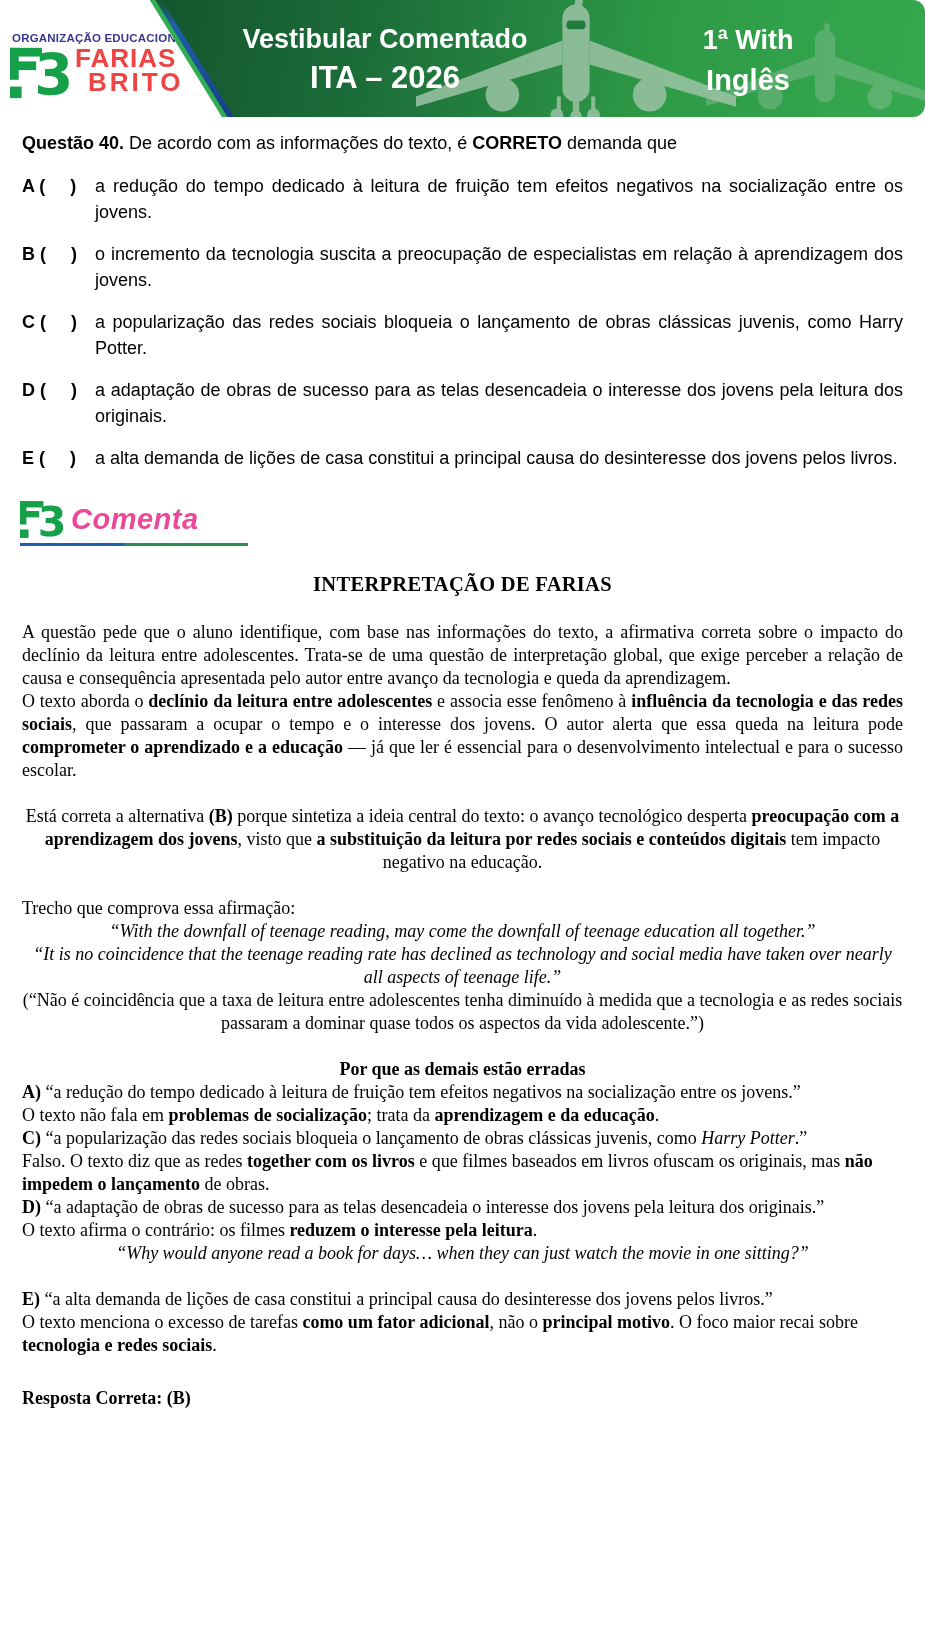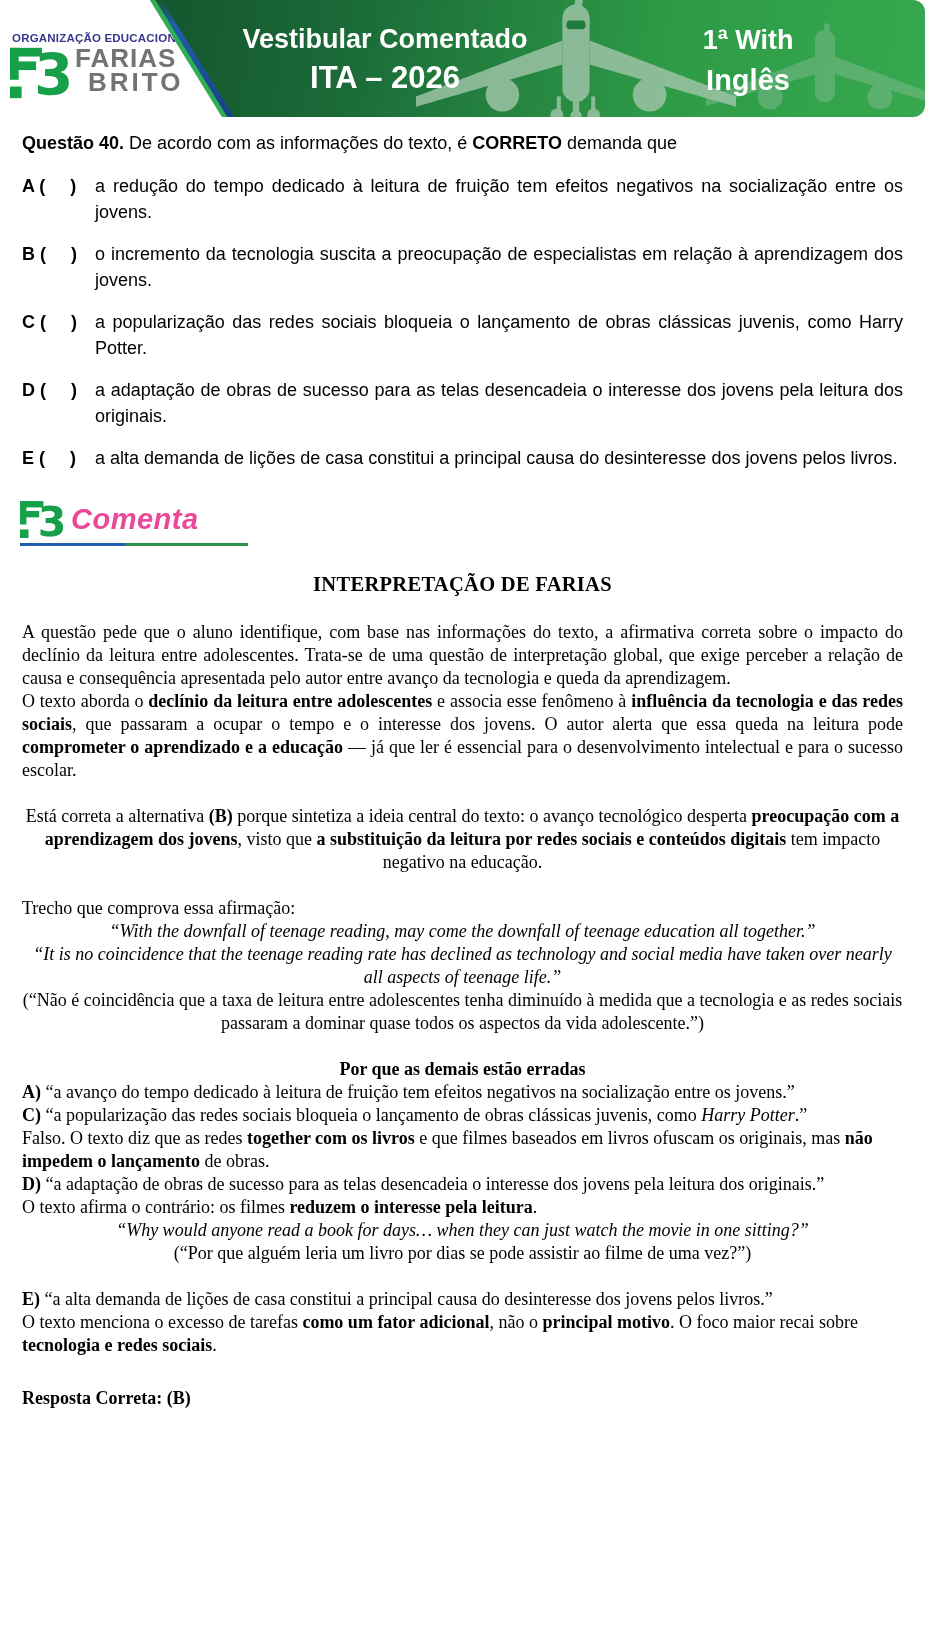--- a/index.html
+++ b/index.html
@@ -37,7 +37,7 @@
     letter-spacing:.2px; white-space:nowrap; margin-left:2px;
   }
   .logo-row { display:flex; align-items:flex-start; margin-top:3px; }
-  .wordmark { margin-left:5px; color:#737373; font-weight:bold; line-height:.92; }
+  .wordmark { margin-left:5px; color:#ef4444; font-weight:bold; line-height:.92; }
   .wordmark .wm1 { display:block; font-size:26px; letter-spacing:1px; }
   .wordmark .wm2 { display:block; font-size:26px; letter-spacing:3px; margin-left:13px; }
   .title-block {

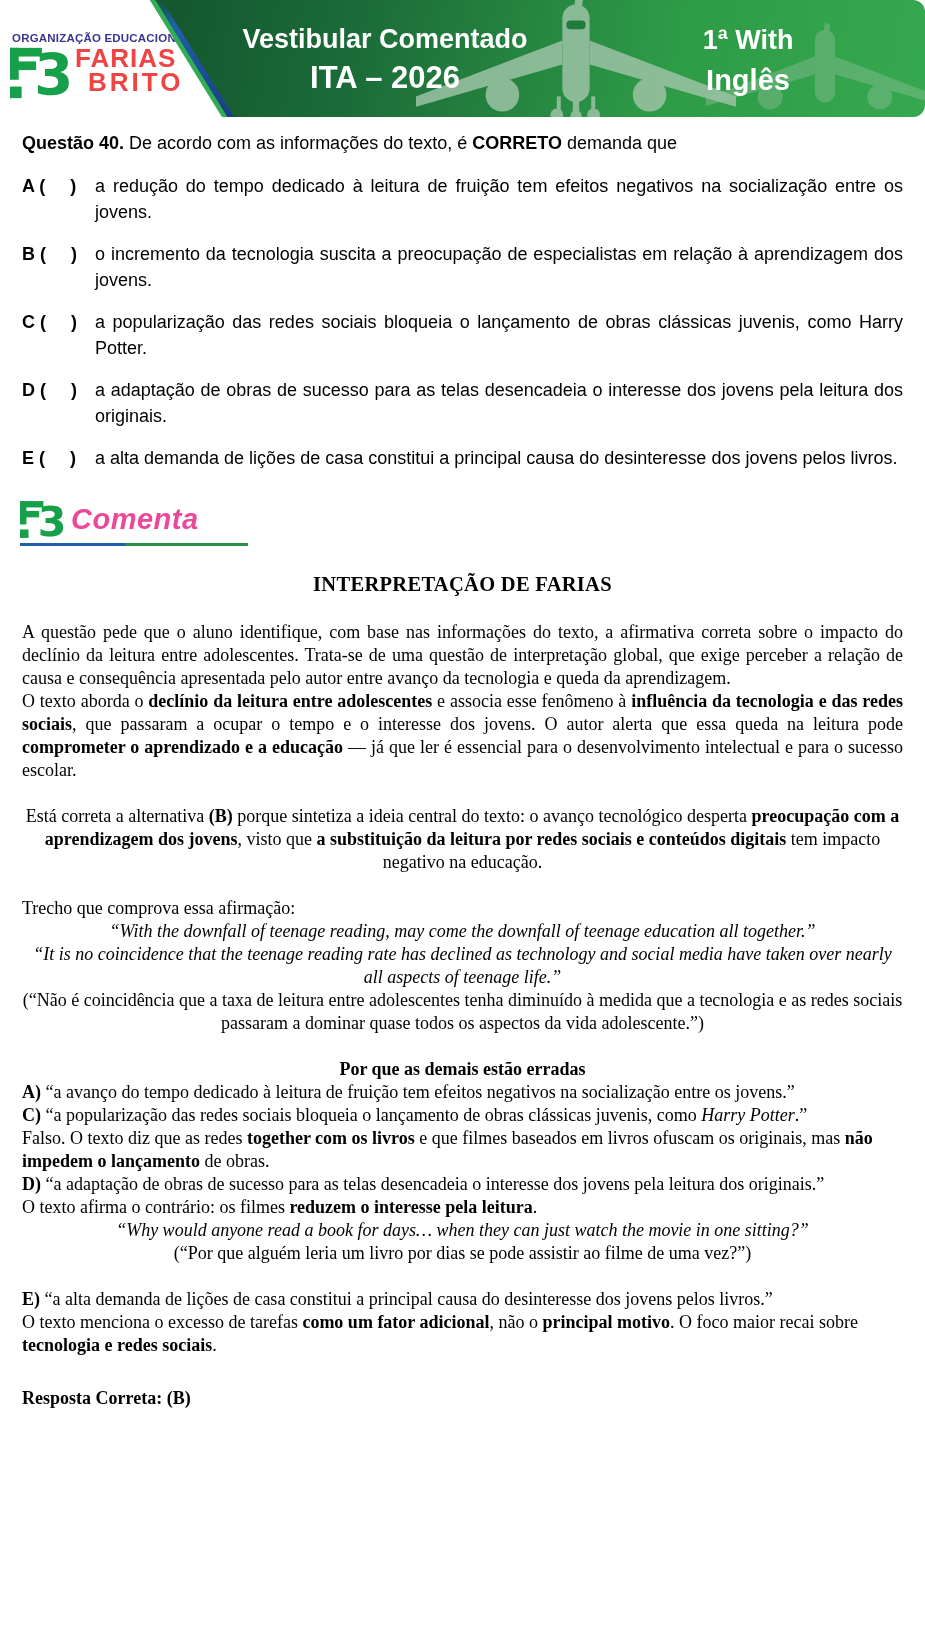--- a/index.html
+++ b/index.html
@@ -200,7 +200,7 @@
     <div class="blk center"><span style="font-style: italic;">“It is no coincidence that the teenage reading rate has declined as technology and social media have taken over nearly all aspects of teenage life.”</span></div>
     <div class="blk center"><span>(“Não é coincidência que a taxa de leitura entre adolescentes tenha diminuído à medida que a tecnologia e as redes sociais passaram a dominar quase todos os aspectos da vida adolescente.”)</span></div>
     <div class="blk center gap"><span style="font-weight: bold;">Por que as demais estão erradas</span></div>
-    <div class="blk"><span style="font-weight: bold;">A)</span><span> “a avanço do tempo dedicado à leitura de fruição tem efeitos negativos na socialização entre os jovens.”</span></div>
+    <div class="blk"><span style="font-weight: bold;">A)</span><span> “a redução do tempo dedicado à leitura de fruição tem efeitos negativos na socialização entre os jovens.”</span></div>
     <div class="blk"><span style="font-weight: bold;">C)</span><span> “a popularização das redes sociais bloqueia o lançamento de obras clássicas juvenis, como </span><span style="font-style: italic;">Harry Potter</span><span>.”</span></div>
     <div class="blk"><span>Falso. O texto diz que as redes </span><span style="font-weight: bold;">together com os livros</span><span> e que filmes baseados em livros ofuscam os originais, mas </span><span style="font-weight: bold;">não impedem o lançamento</span><span> de obras.</span></div>
     <div class="blk"><span style="font-weight: bold;">D)</span><span> “a adaptação de obras de sucesso para as telas desencadeia o interesse dos jovens pela leitura dos originais.”</span></div>

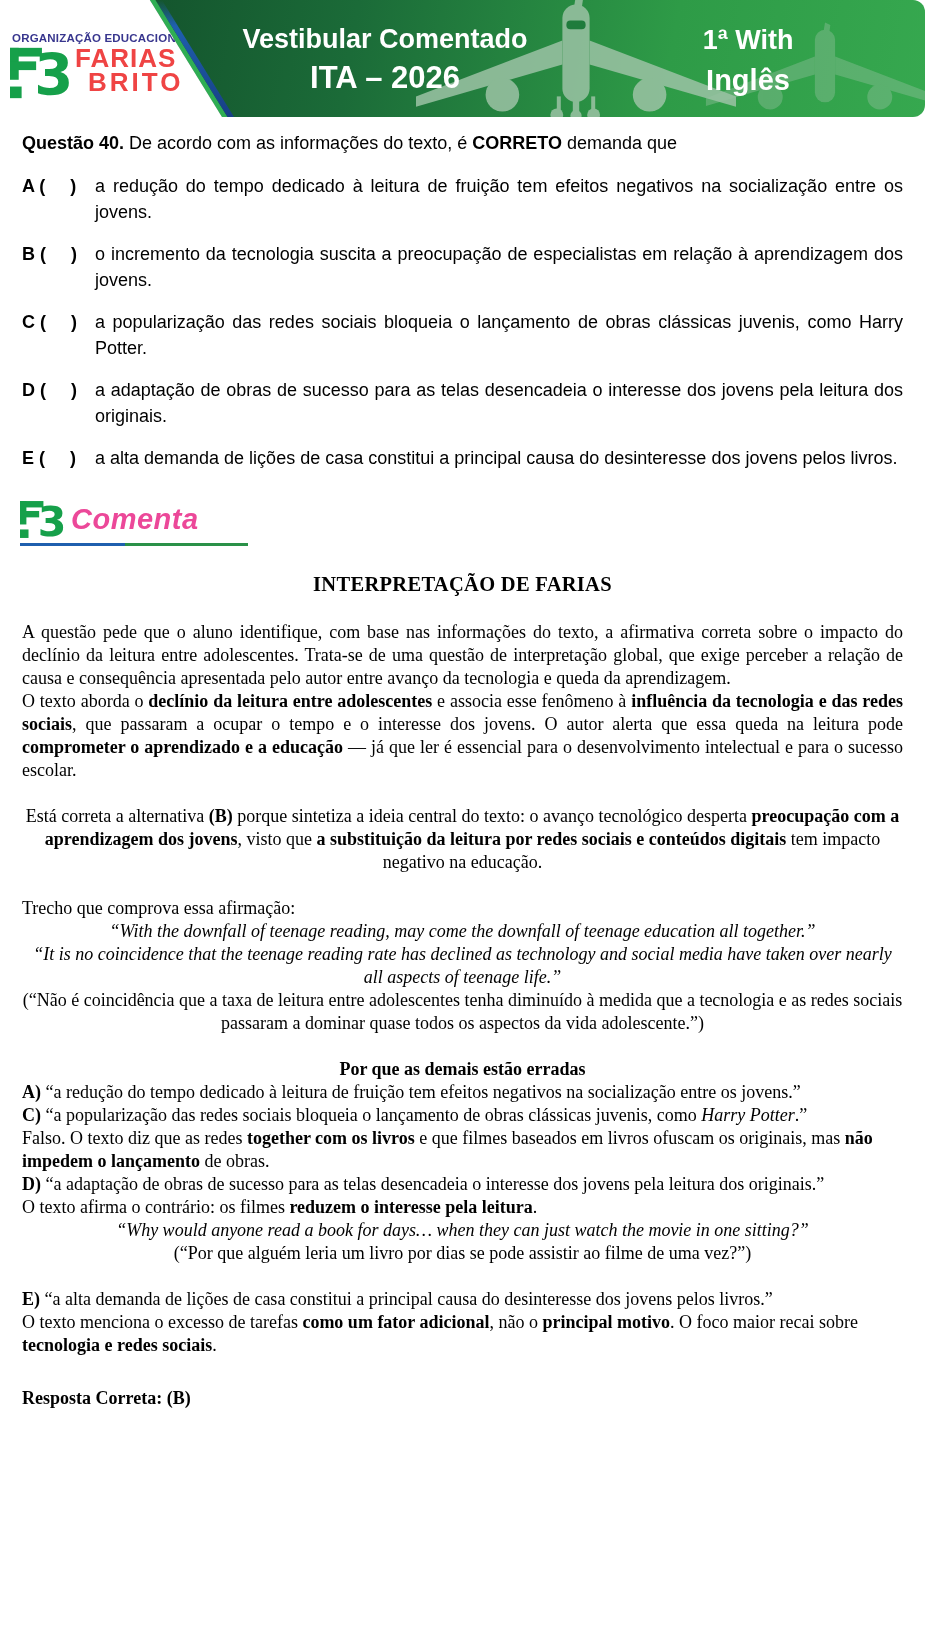--- a/index.html
+++ b/index.html
@@ -201,6 +201,7 @@
     <div class="blk center"><span>(“Não é coincidência que a taxa de leitura entre adolescentes tenha diminuído à medida que a tecnologia e as redes sociais passaram a dominar quase todos os aspectos da vida adolescente.”)</span></div>
     <div class="blk center gap"><span style="font-weight: bold;">Por que as demais estão erradas</span></div>
     <div class="blk"><span style="font-weight: bold;">A)</span><span> “a redução do tempo dedicado à leitura de fruição tem efeitos negativos na socialização entre os jovens.”</span></div>
+    <div class="blk"><span>O texto não fala em </span><span style="font-weight: bold;">problemas de socialização</span><span>; trata da </span><span style="font-weight: bold;">aprendizagem e da educação</span><span>.</span></div>
     <div class="blk"><span style="font-weight: bold;">C)</span><span> “a popularização das redes sociais bloqueia o lançamento de obras clássicas juvenis, como </span><span style="font-style: italic;">Harry Potter</span><span>.”</span></div>
     <div class="blk"><span>Falso. O texto diz que as redes </span><span style="font-weight: bold;">together com os livros</span><span> e que filmes baseados em livros ofuscam os originais, mas </span><span style="font-weight: bold;">não impedem o lançamento</span><span> de obras.</span></div>
     <div class="blk"><span style="font-weight: bold;">D)</span><span> “a adaptação de obras de sucesso para as telas desencadeia o interesse dos jovens pela leitura dos originais.”</span></div>

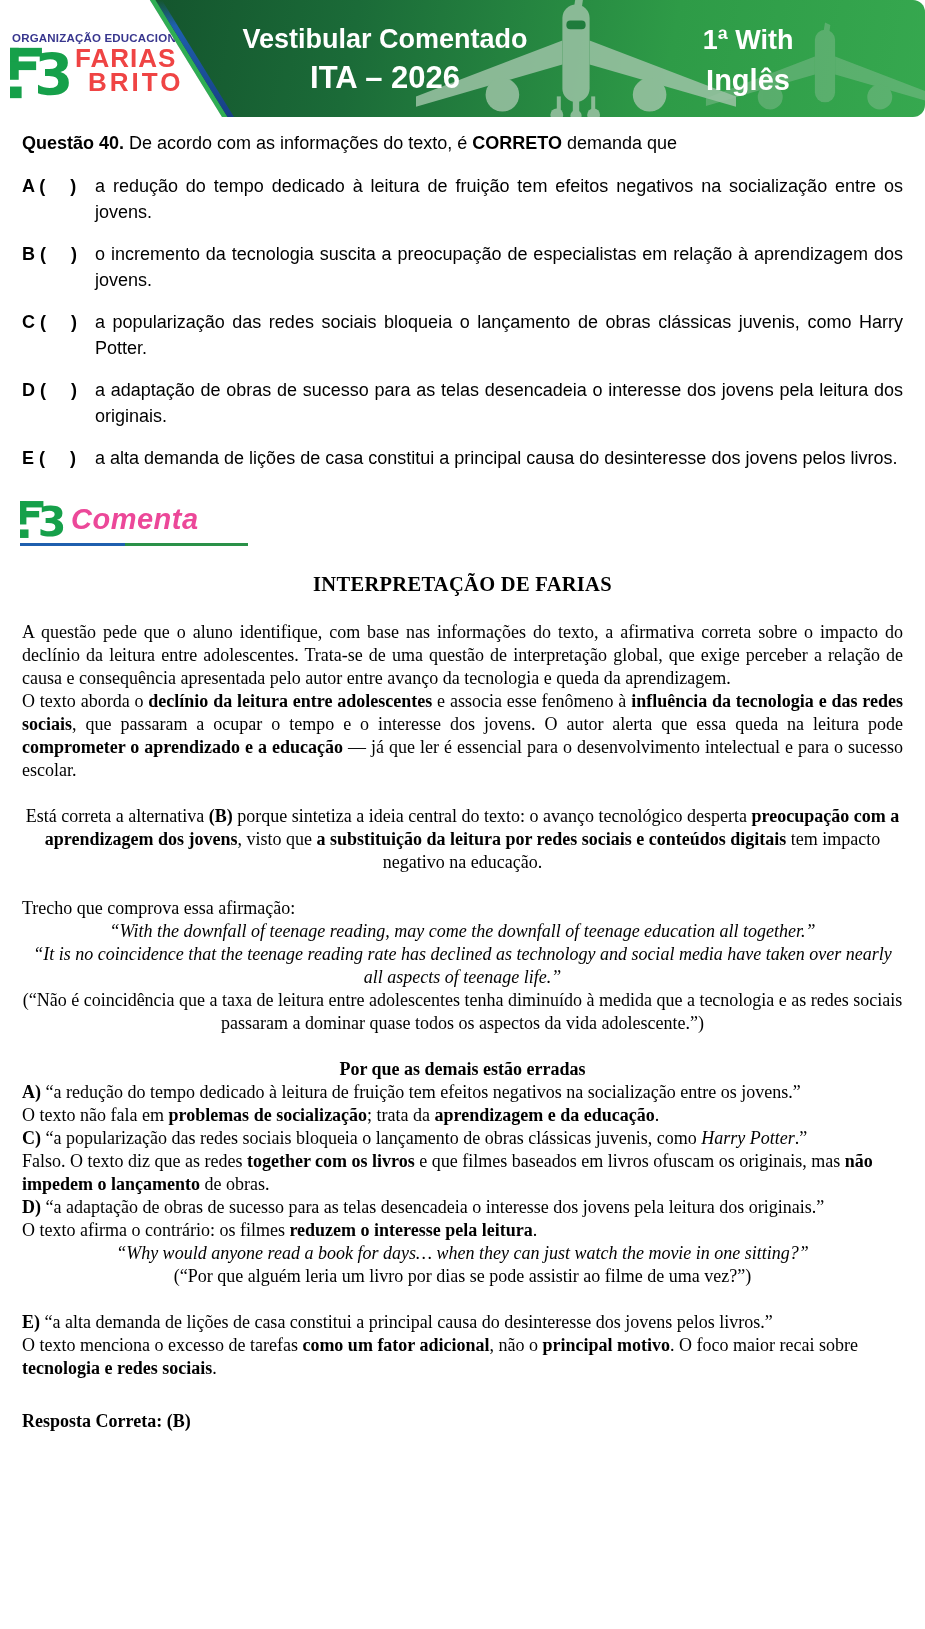--- a/index.html
+++ b/index.html
@@ -207,7 +207,6 @@
     <div class="blk"><span style="font-weight: bold;">D)</span><span> “a adaptação de obras de sucesso para as telas desencadeia o interesse dos jovens pela leitura dos originais.”</span></div>
     <div class="blk"><span>O texto afirma o contrário: os filmes </span><span style="font-weight: bold;">reduzem o interesse pela leitura</span><span>.</span></div>
     <div class="blk center"><span style="font-style: italic;">“Why would anyone read a book for days… when they can just watch the movie in one sitting?”</span></div>
-    <div class="blk center"><span>(“Por que alguém leria um livro por dias se pode assistir ao filme de uma vez?”)</span></div>
     <div class="blk gap"><span style="font-weight: bold;">E)</span><span> “a alta demanda de lições de casa constitui a principal causa do desinteresse dos jovens pelos livros.”</span></div>
     <div class="blk"><span>O texto menciona o excesso de tarefas </span><span style="font-weight: bold;">como um fator adicional</span><span>, não o </span><span style="font-weight: bold;">principal motivo</span><span>. O foco maior recai sobre </span><span style="font-weight: bold;">tecnologia e redes sociais</span><span>.</span></div>
     <div class="blk gap-lg"><span style="font-weight: bold;">Resposta Correta: (B)</span></div>

